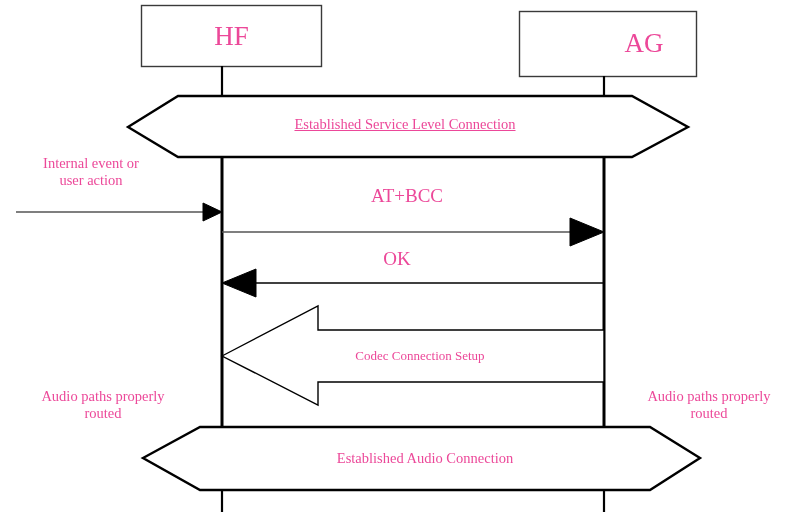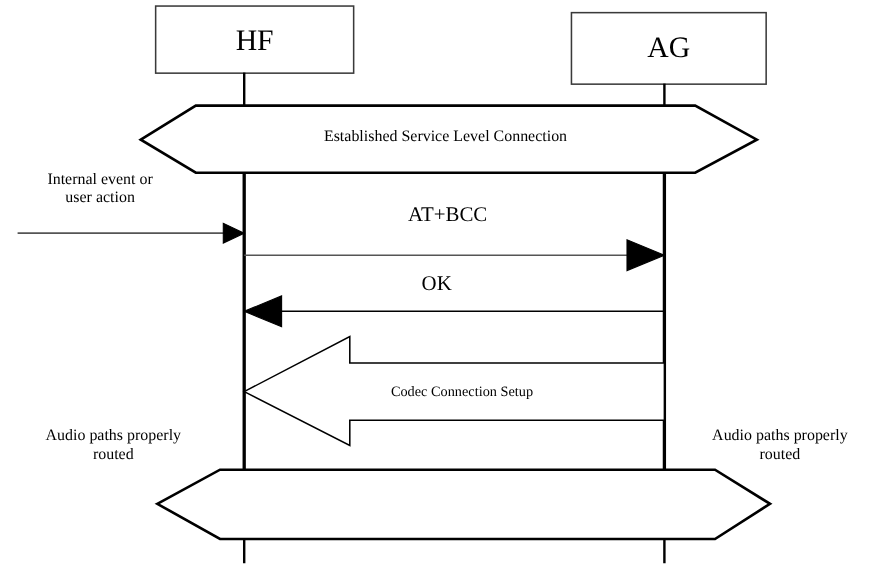--- a/index.html
+++ b/index.html
@@ -22,7 +22,7 @@
   }
   .lbl {
     position: absolute;
-    color: #000000;
+    color: #ec4899;
     white-space: pre;
     line-height: 1.18;
   }

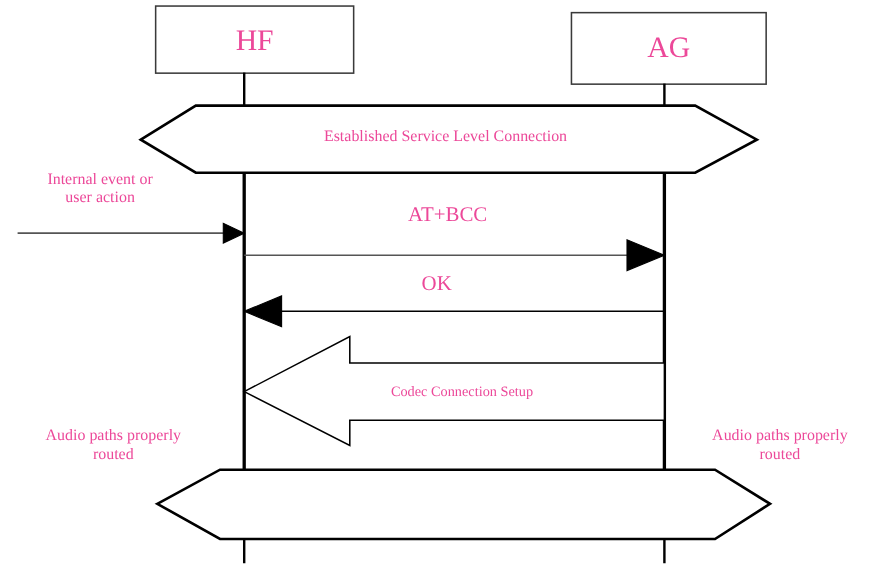--- a/index.html
+++ b/index.html
@@ -90,7 +90,7 @@
 
   <div class="lbl actor-label" style="left:141px; top:21px; width:181px;">HF</div>
 
-  <div class="lbl actor-label" style="left:519px; top:28px; width:178px;">AG</div>
+  <div class="lbl actor-label" style="left:519px; top:28px; width:178px;padding-left:36px;">AG</div>
 
   <div class="lbl band-label" style="left:178px; top:116px; width:454px;">Established Service Level Connection</div>
 

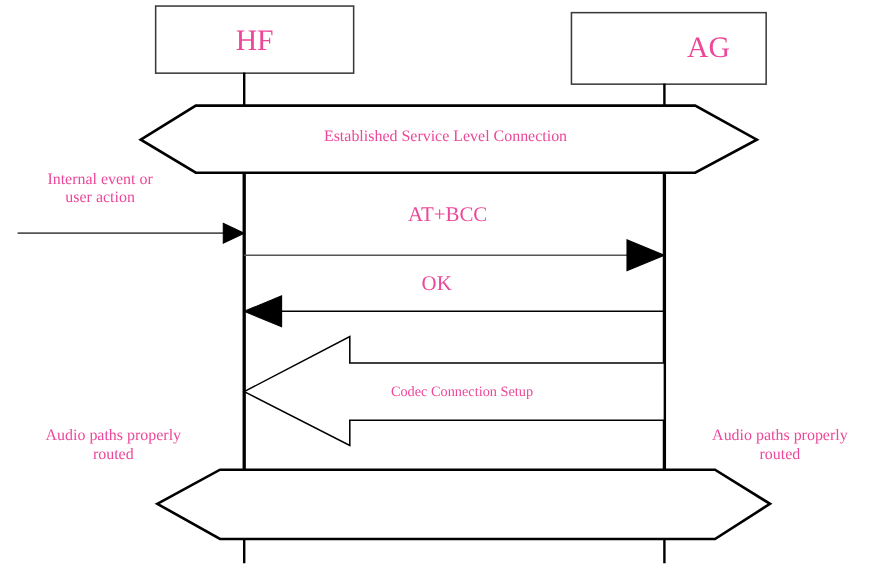--- a/index.html
+++ b/index.html
@@ -92,7 +92,7 @@
 
   <div class="lbl actor-label" style="left:519px; top:28px; width:178px;padding-left:36px;">AG</div>
 
-  <div class="lbl band-label" style="left:178px; top:116px; width:454px;">Established Service Level Connection</div>
+  <div class="lbl band-label" style="left:178px; top:116px; width:454px;text-decoration:underline;">Established Service Level Connection</div>
 
   <div class="lbl side-note" style="left:6px; top:135px; width:170px;">Internal event or
 user action</div>

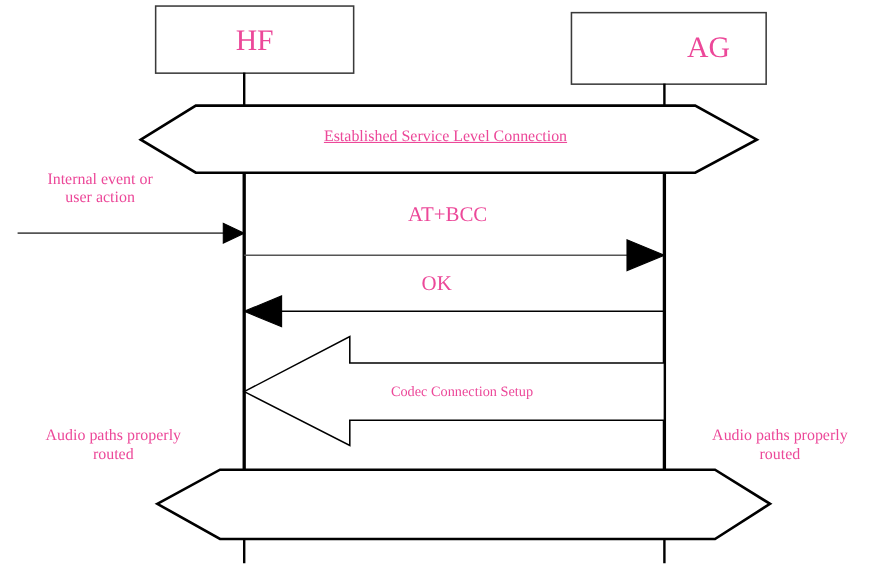--- a/index.html
+++ b/index.html
@@ -109,6 +109,7 @@
   <div class="lbl side-note" style="left:620px; top:368px; width:178px;">Audio paths properly
 routed</div>
 
+  <div class="lbl band-label" style="left:200px; top:450px; width:450px;">Established Audio Connection</div>
 
 </div>
 

